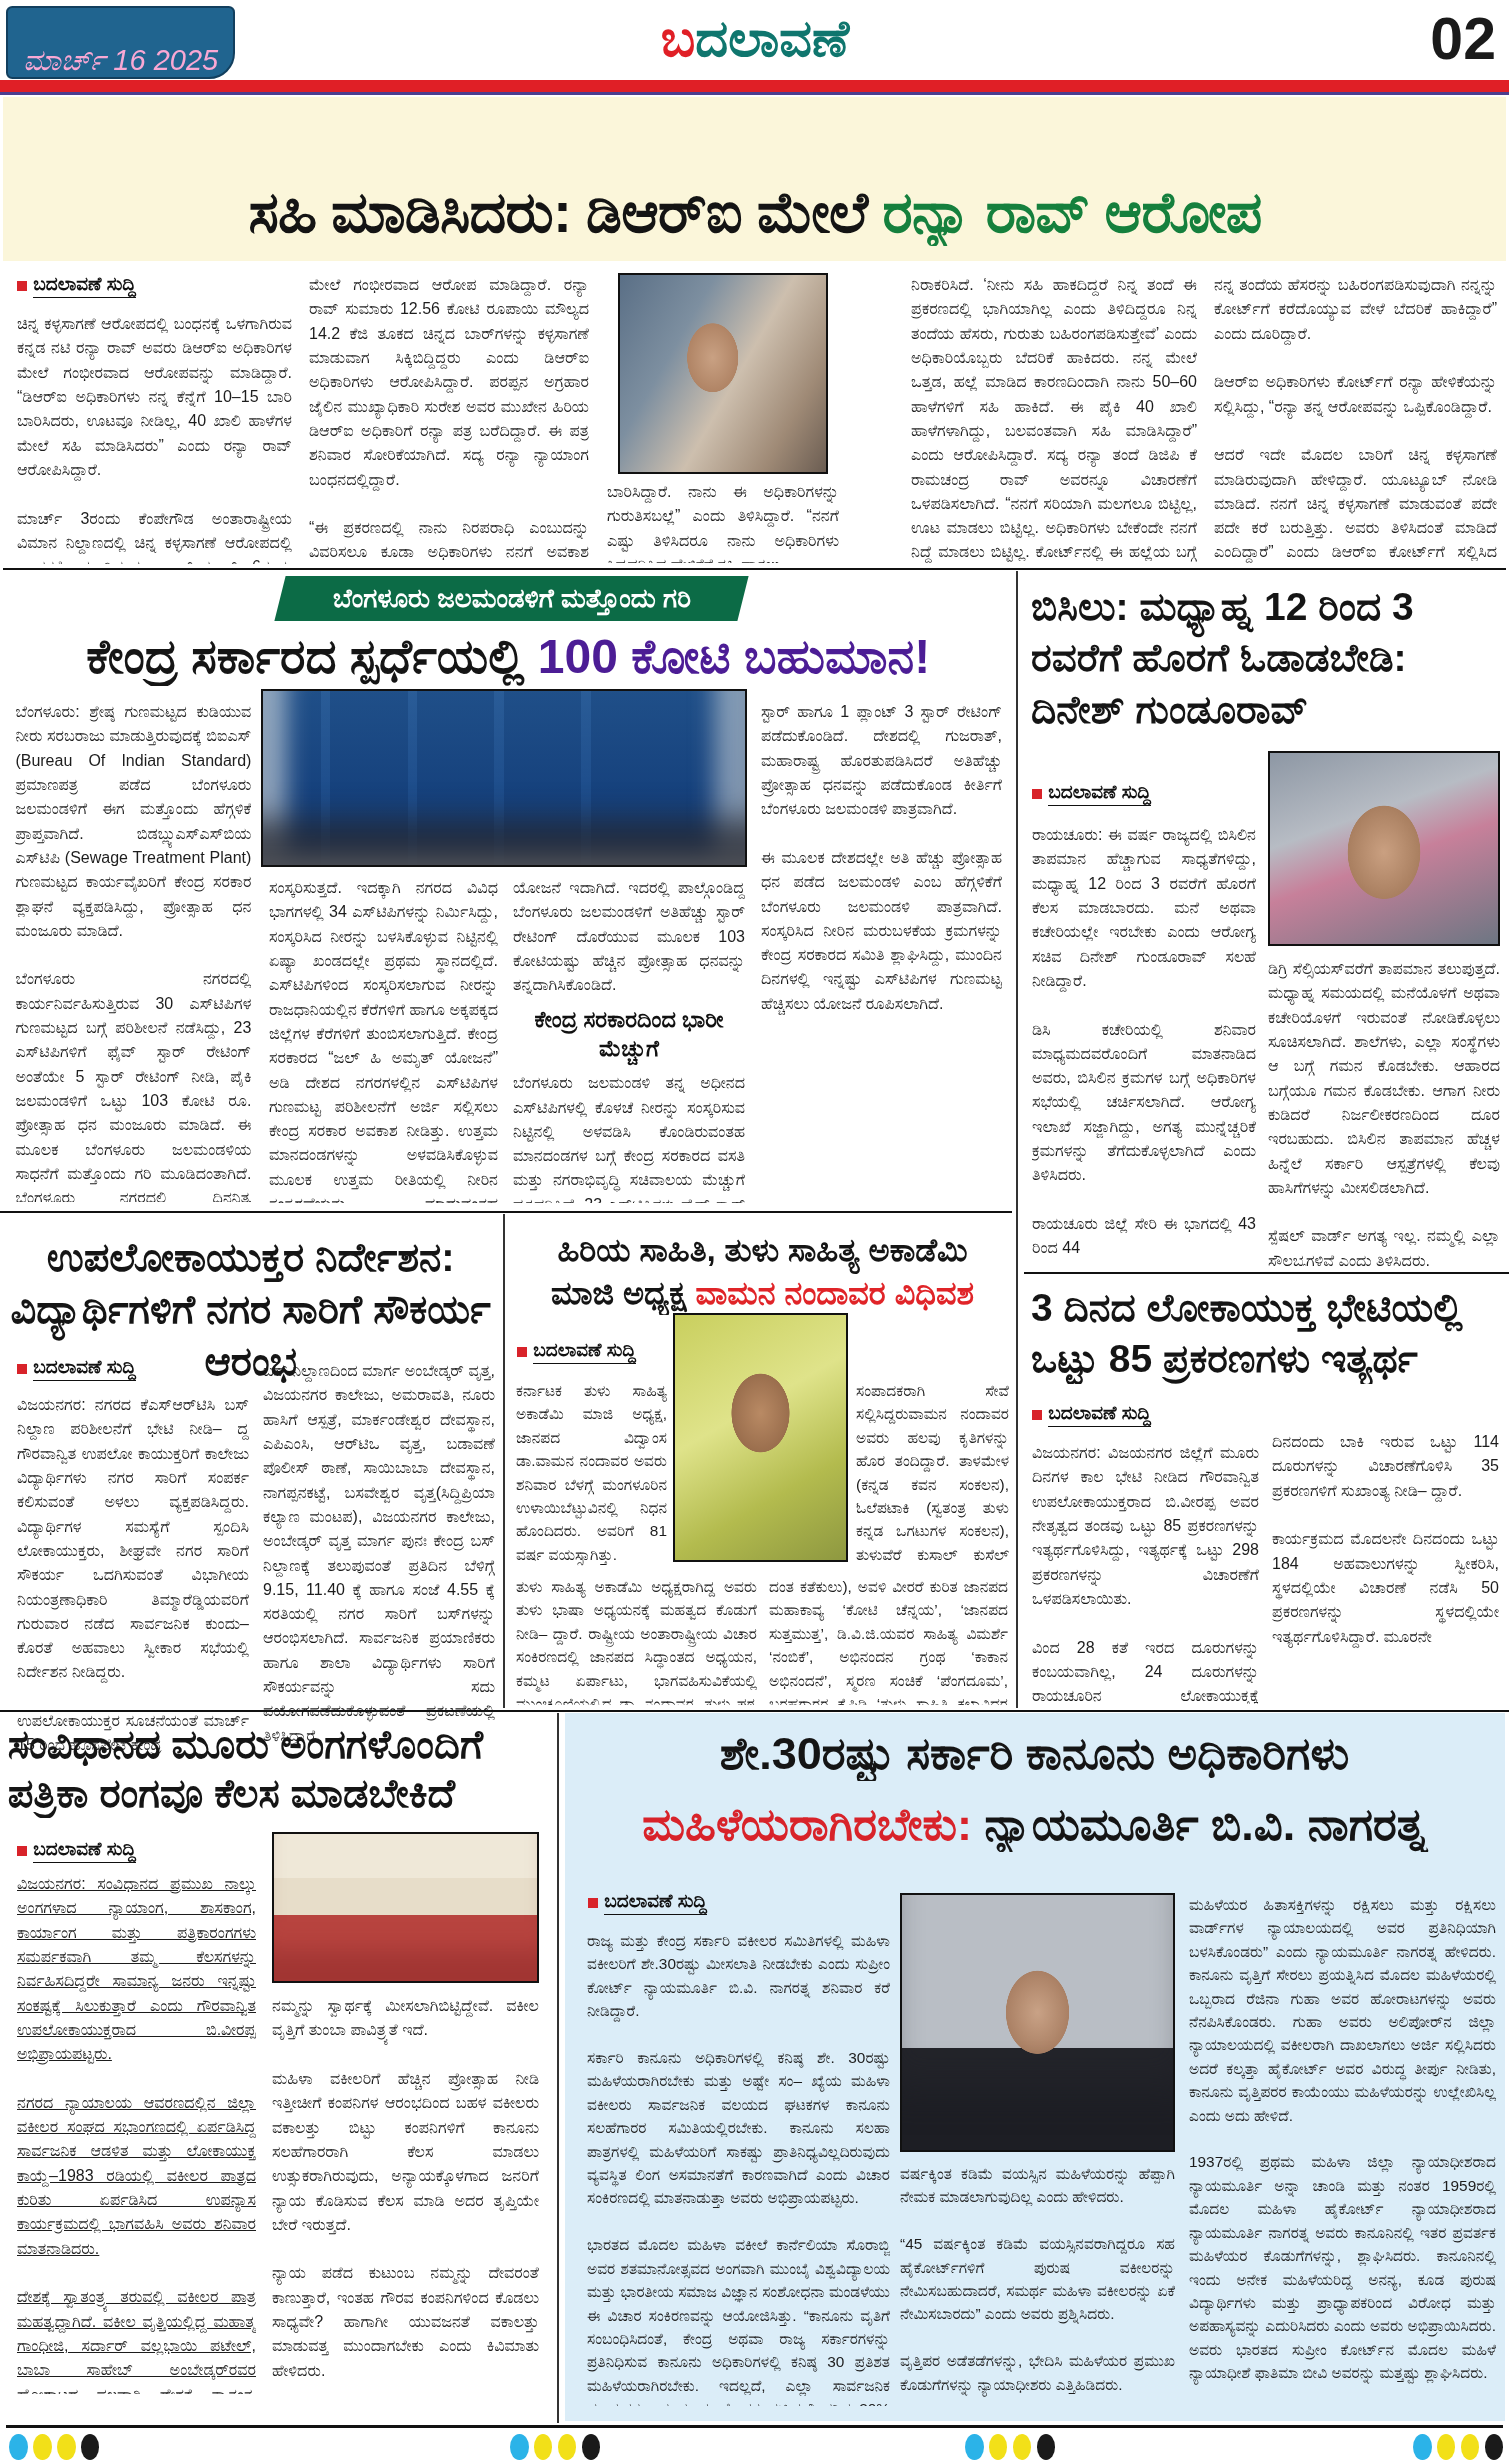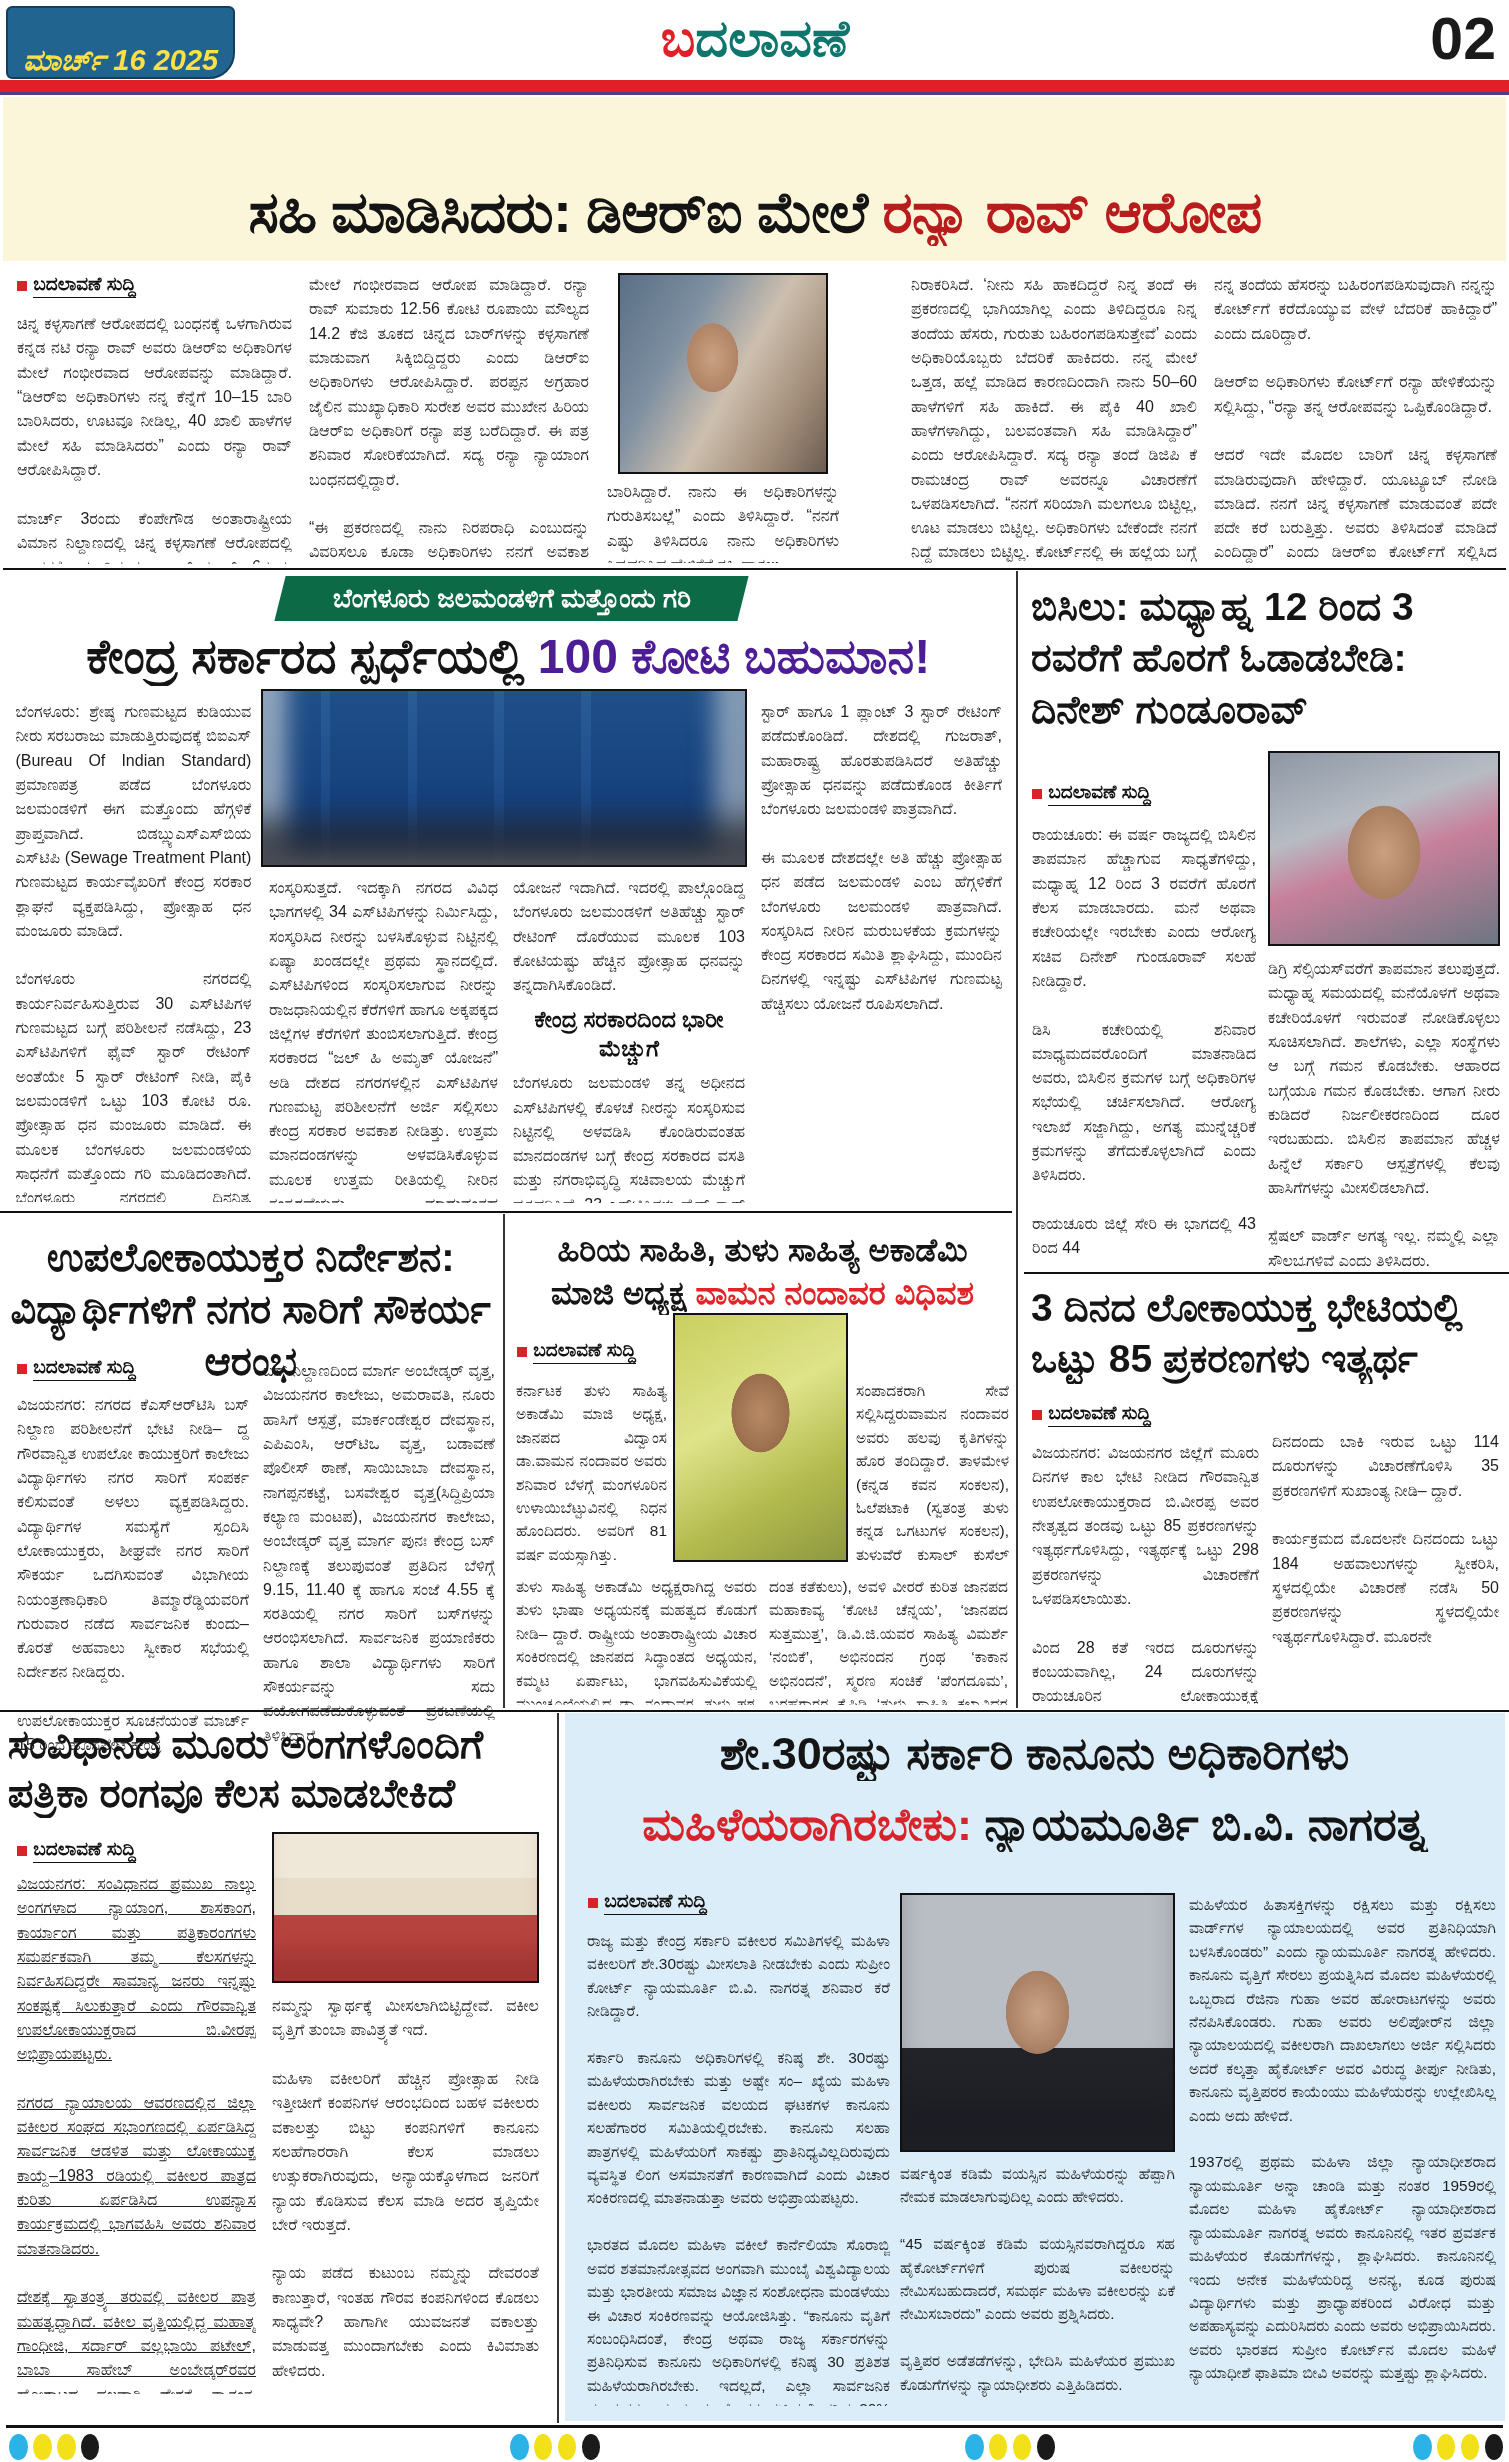--- a/index.html
+++ b/index.html
@@ -19,7 +19,7 @@
   #datebox{left:6.2px;top:6.2px;width:229px;height:73px;background:#20648f;
            border:2.3px solid #123f5e;border-radius:6.2px 6.2px 26px 6.2px;box-sizing:border-box;
            display:flex;align-items:center;justify-content:center;}
-  #datebox span{color:#fde047;font-weight:bold;font-size:29px;font-style:italic;margin-top:36px;}
+  #datebox span{color:#f9a8d4;font-weight:normal;font-size:29px;font-style:italic;margin-top:36px;}
   #masthead{left:0;right:0;top:9.3px;text-align:center;font-size:51px;font-weight:bold;}
   #pagenum{right:14px;top:4.6px;font-size:59px;font-weight:bold;color:#1a1a1a;}
   #redbar{left:0;top:80px;width:1510px;height:12.4px;background:#e01f26;}

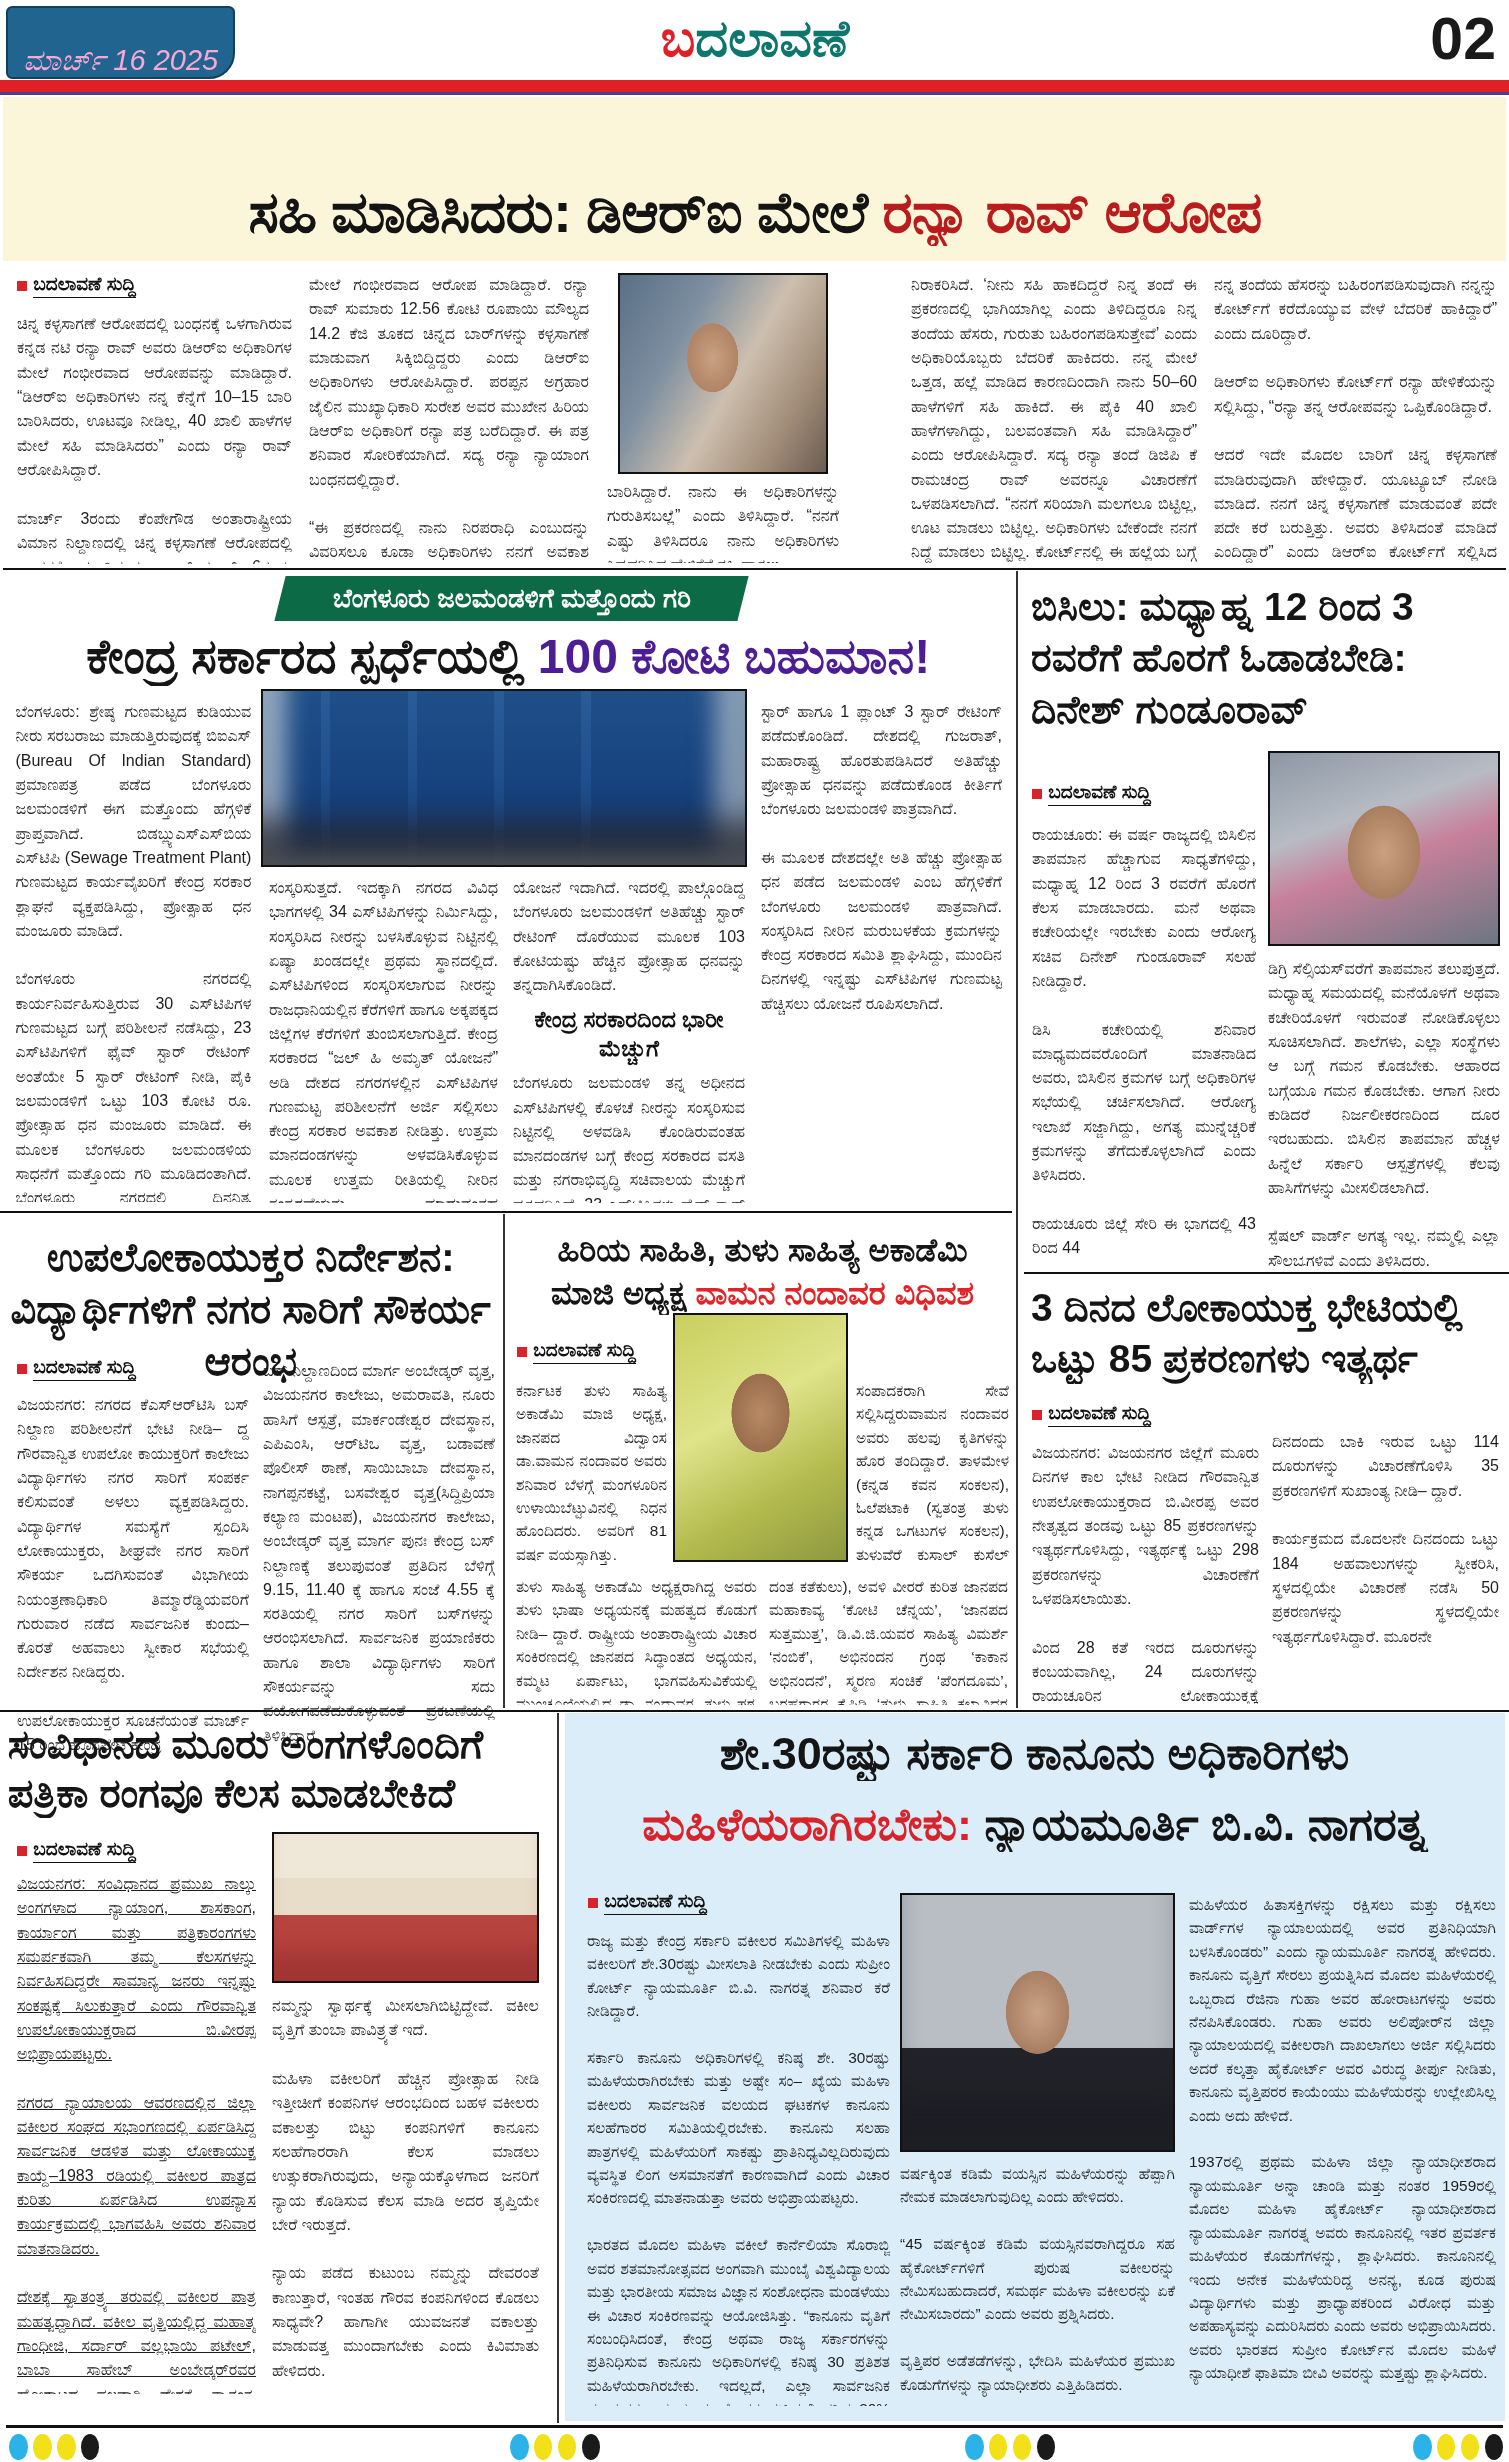--- a/index.html
+++ b/index.html
@@ -55,7 +55,7 @@
 
   <div class="abs" id="lead-bg"></div>
   <div class="abs lead-h" style="top:179px;">
-    <span>ಸಹಿ ಮಾಡಿಸಿದರು: ಡಿಆರ್‌ಐ ಮೇಲೆ </span><span style="color:#b91c1c">ರನ್ಯಾ ರಾವ್ ಆರೋಪ</span>
+    <span>ಸಹಿ ಮಾಡಿಸಿದರು: ಡಿಆರ್‌ಐ ಮೇಲೆ </span><span style="color:#15803d">ರನ್ಯಾ ರಾವ್ ಆರೋಪ</span>
   </div>
 
   <div class="abs byline" style="left:17px;top:273px;">

